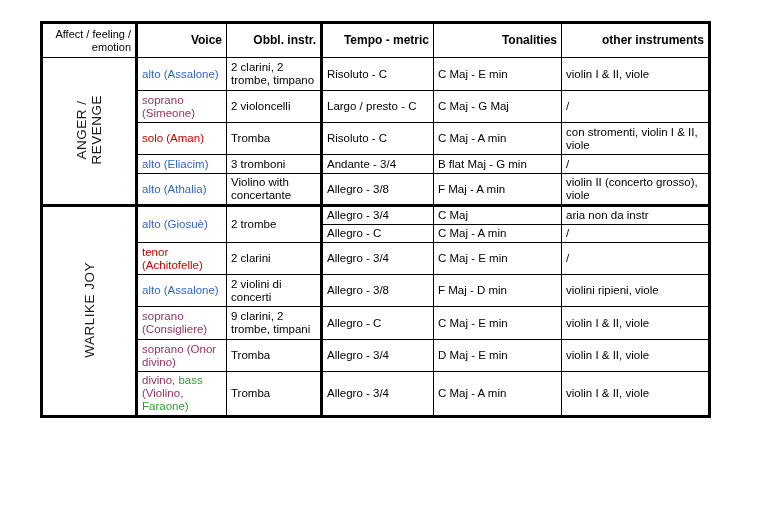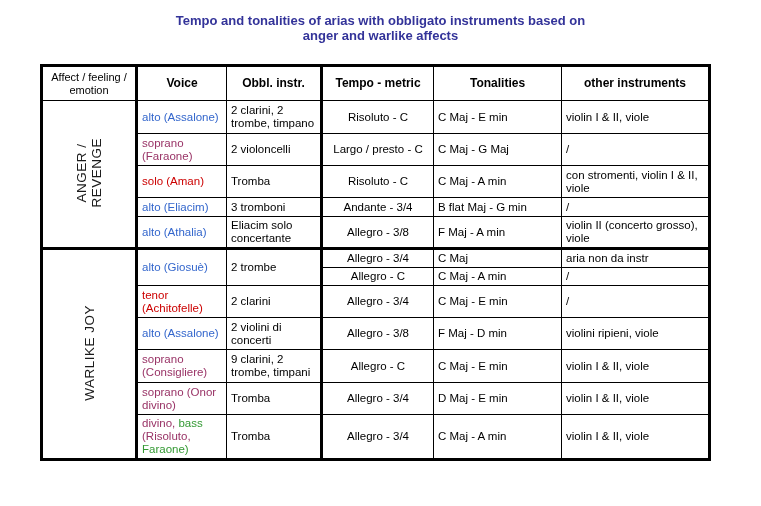--- a/index.html
+++ b/index.html
@@ -77,8 +77,6 @@
 
 <div class="page">
 
-  <div class="title">Tempo and tonalities of arias with obbligato instruments based on
-anger and warlike affects</div>
 
   <table class="main">
     <colgroup>

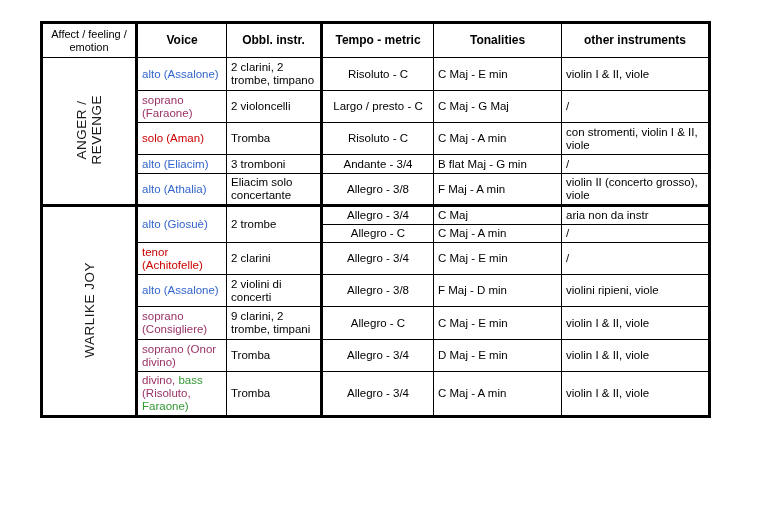--- a/index.html
+++ b/index.html
@@ -43,7 +43,7 @@
   }
   th {
     font-size: 12px;
-    text-align: center;
+    text-align: right;
     font-weight: bold;
   }
   th.affect-header {

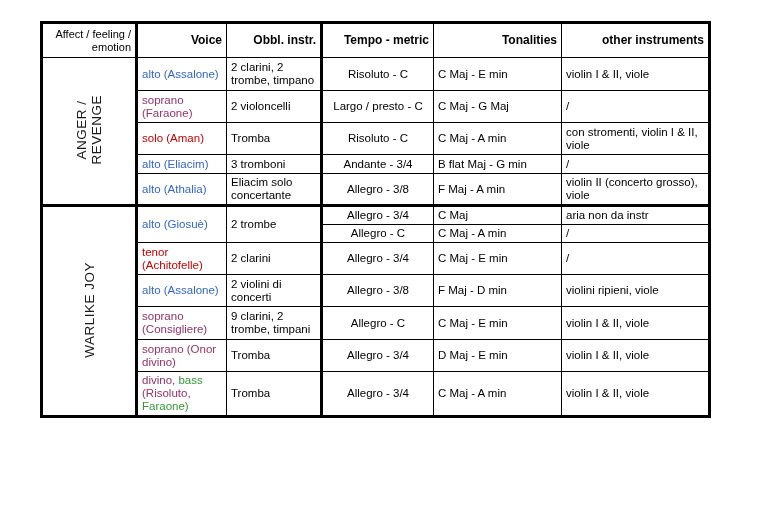--- a/index.html
+++ b/index.html
@@ -66,7 +66,7 @@
     letter-spacing: 0.5px;
     color: #1a1a1a;
   }
-  td.tempo-cell { text-align: center; }
+  td.tempo-cell { text-align: left; }
   .c-blue  { color: var(--c-blue,  #3366cc); }
   .c-red   { color: var(--c-red,   #cc0000); }
   .c-plum  { color: var(--c-plum,  #993366); }

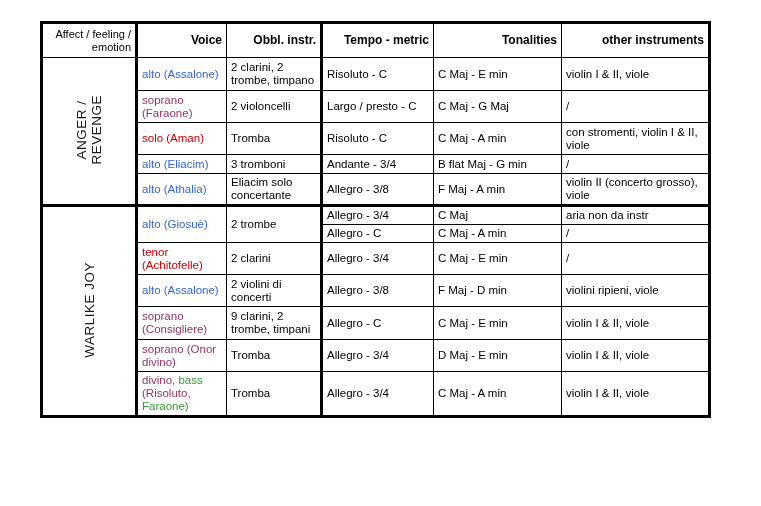--- a/index.html
+++ b/index.html
@@ -110,7 +110,7 @@
       <td>violin I &amp; II, viole</td>
     </tr>
     <tr style="height:32px">
-      <td><span class="c-plum">soprano (Faraone)</span></td>
+      <td><span class="c-plum">soprano (Simeone)</span></td>
       <td class="cut-r">2 violoncelli</td>
       <td class="tempo-cell">Largo / presto - C</td>
       <td>C Maj - G Maj</td>

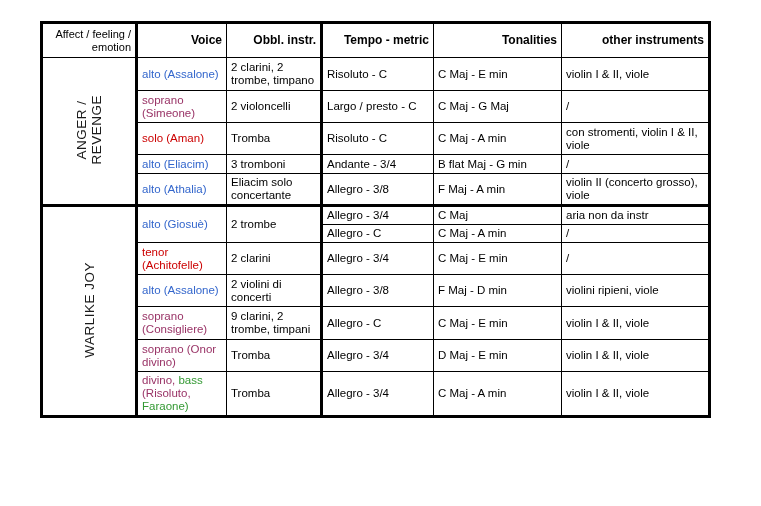--- a/index.html
+++ b/index.html
@@ -132,7 +132,7 @@
     </tr>
     <tr style="height:28px" class="cut-b">
       <td><span class="c-blue">alto (Athalia)</span></td>
-      <td class="cut-r">Eliacim solo concertante</td>
+      <td class="cut-r">Violino with concertante</td>
       <td class="tempo-cell">Allegro - 3/8</td>
       <td>F Maj - A min</td>
       <td>violin II (concerto grosso), viole</td>

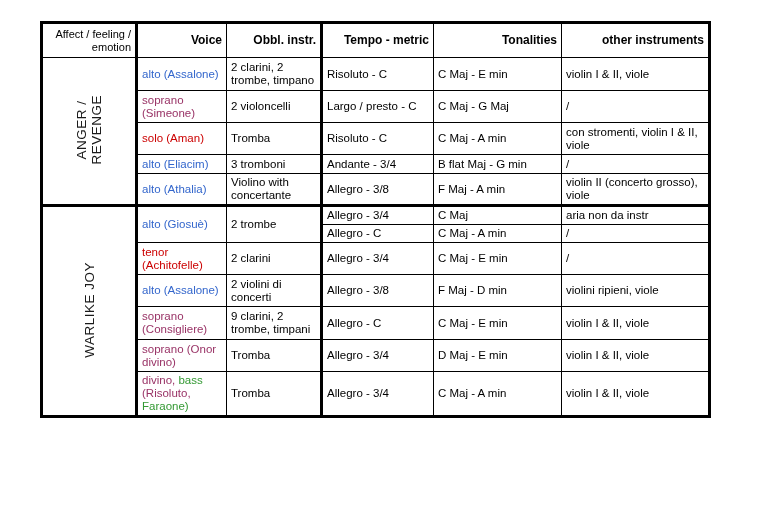--- a/index.html
+++ b/index.html
@@ -183,7 +183,7 @@
     </tr>
     <tr style="height:43px">
       <td>
-        <span class="c-plum">divino, </span><span class="c-green">bass </span><span class="c-plum">(Risoluto, </span><span class="c-green">Faraone)</span>
+        <span class="c-plum">divino, </span><span class="c-green">bass </span><span class="c-plum">(Violino, </span><span class="c-green">Faraone)</span>
       </td>
       <td class="cut-r">Tromba</td>
       <td class="tempo-cell">Allegro - 3/4</td>

